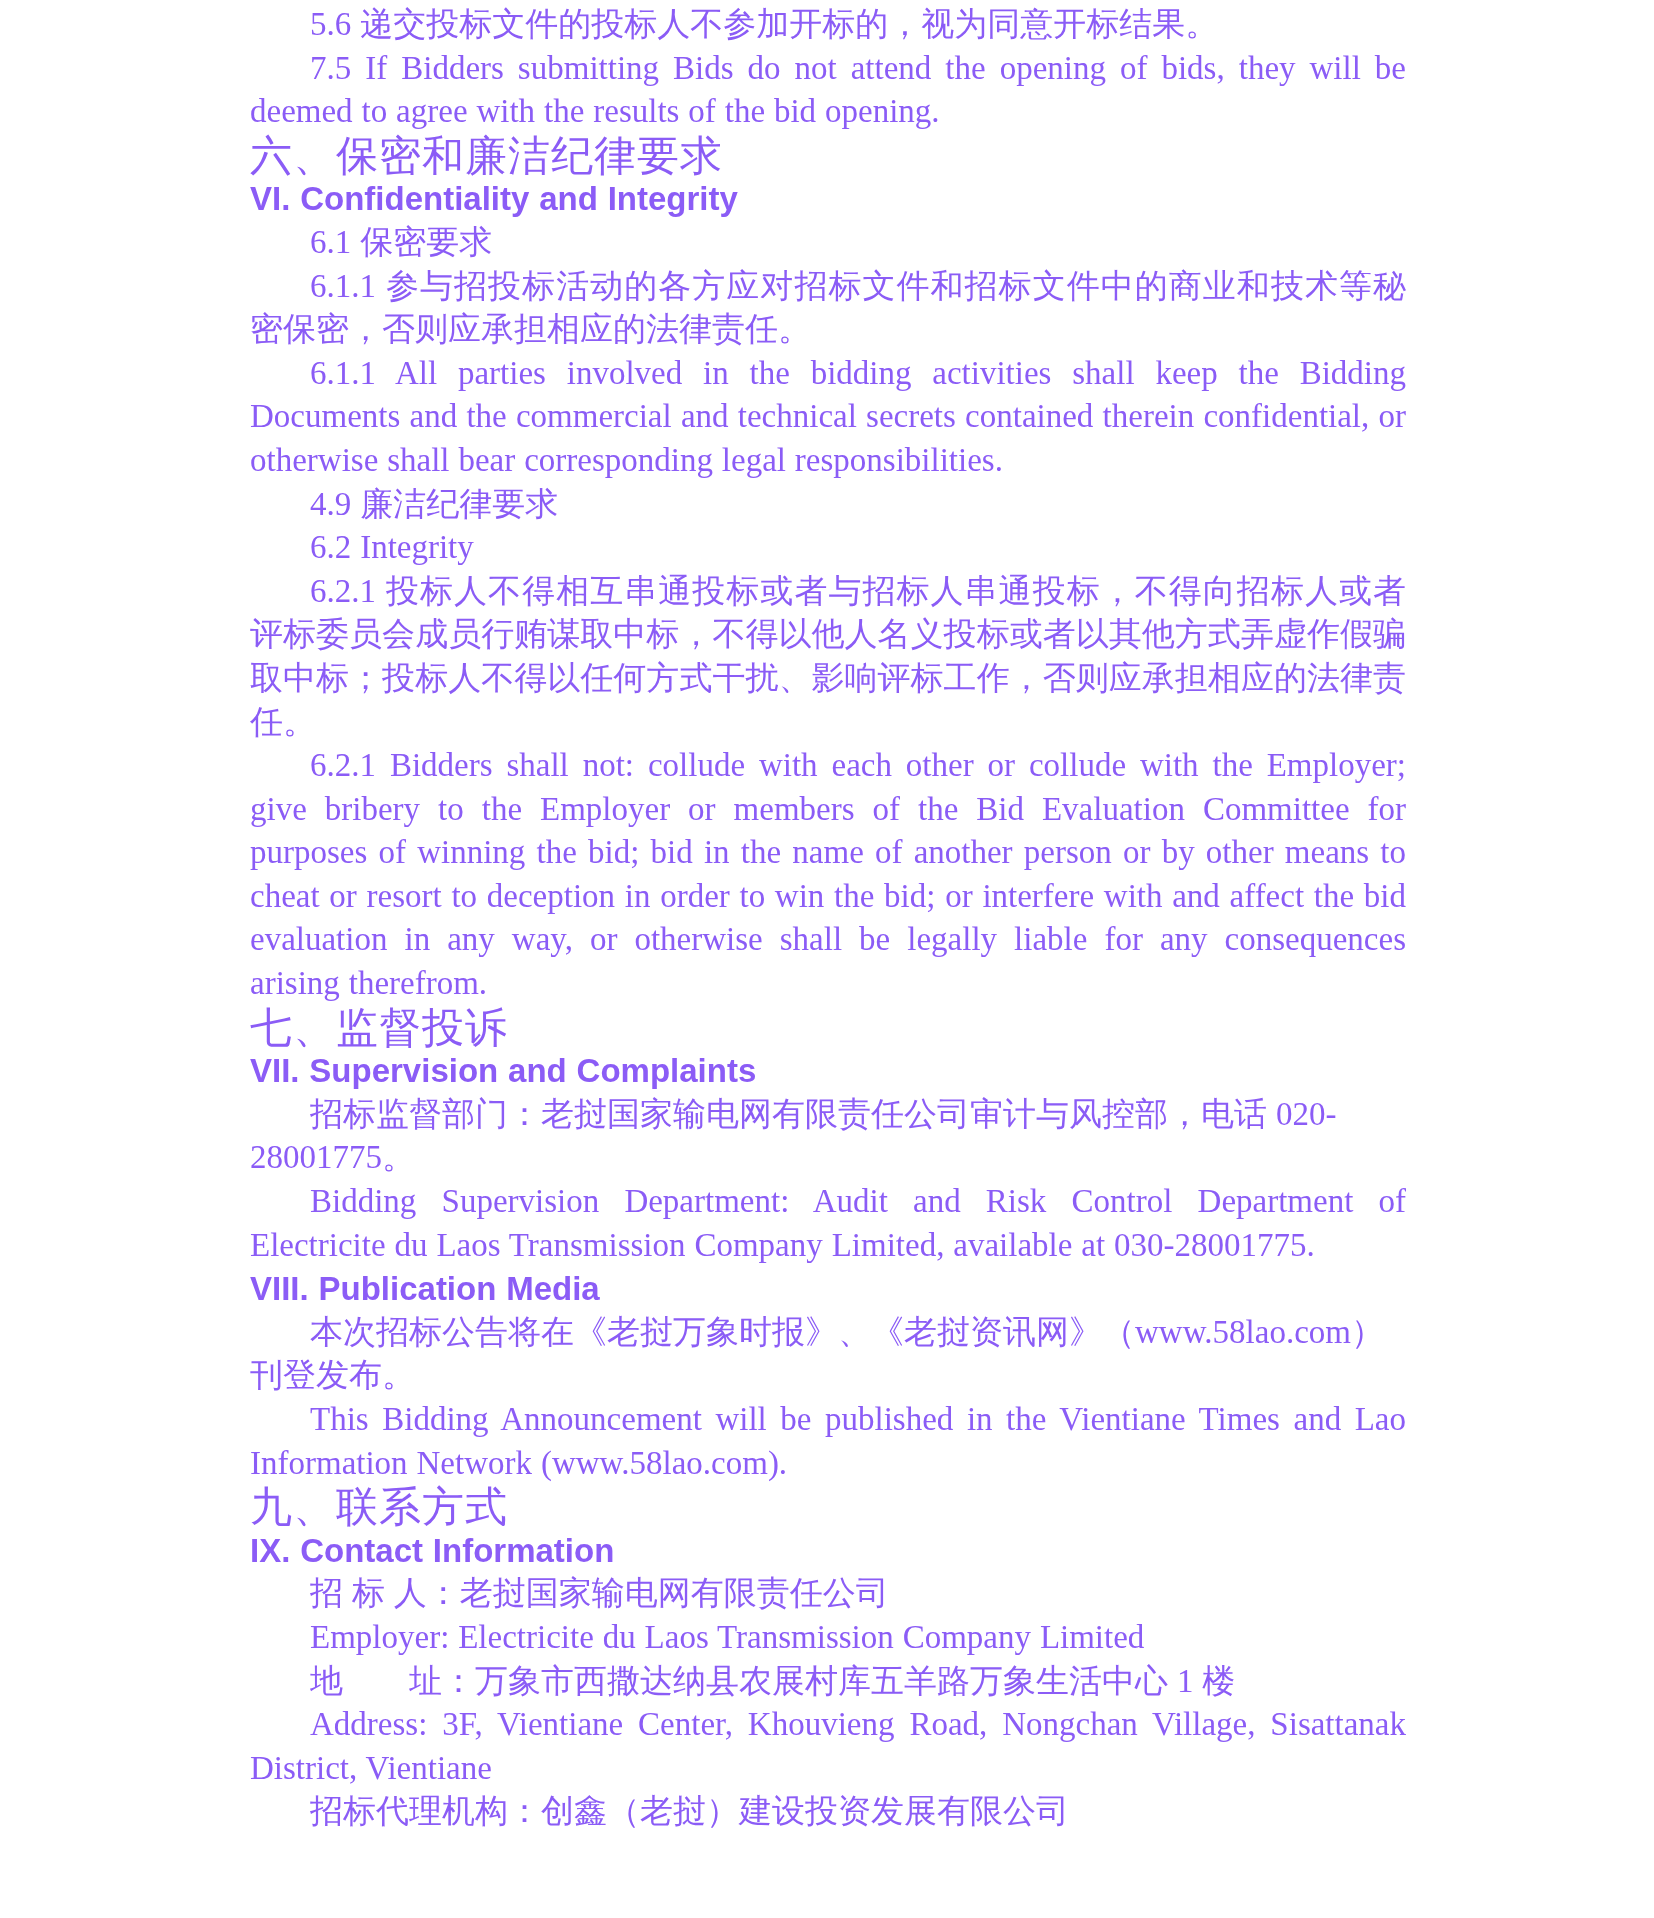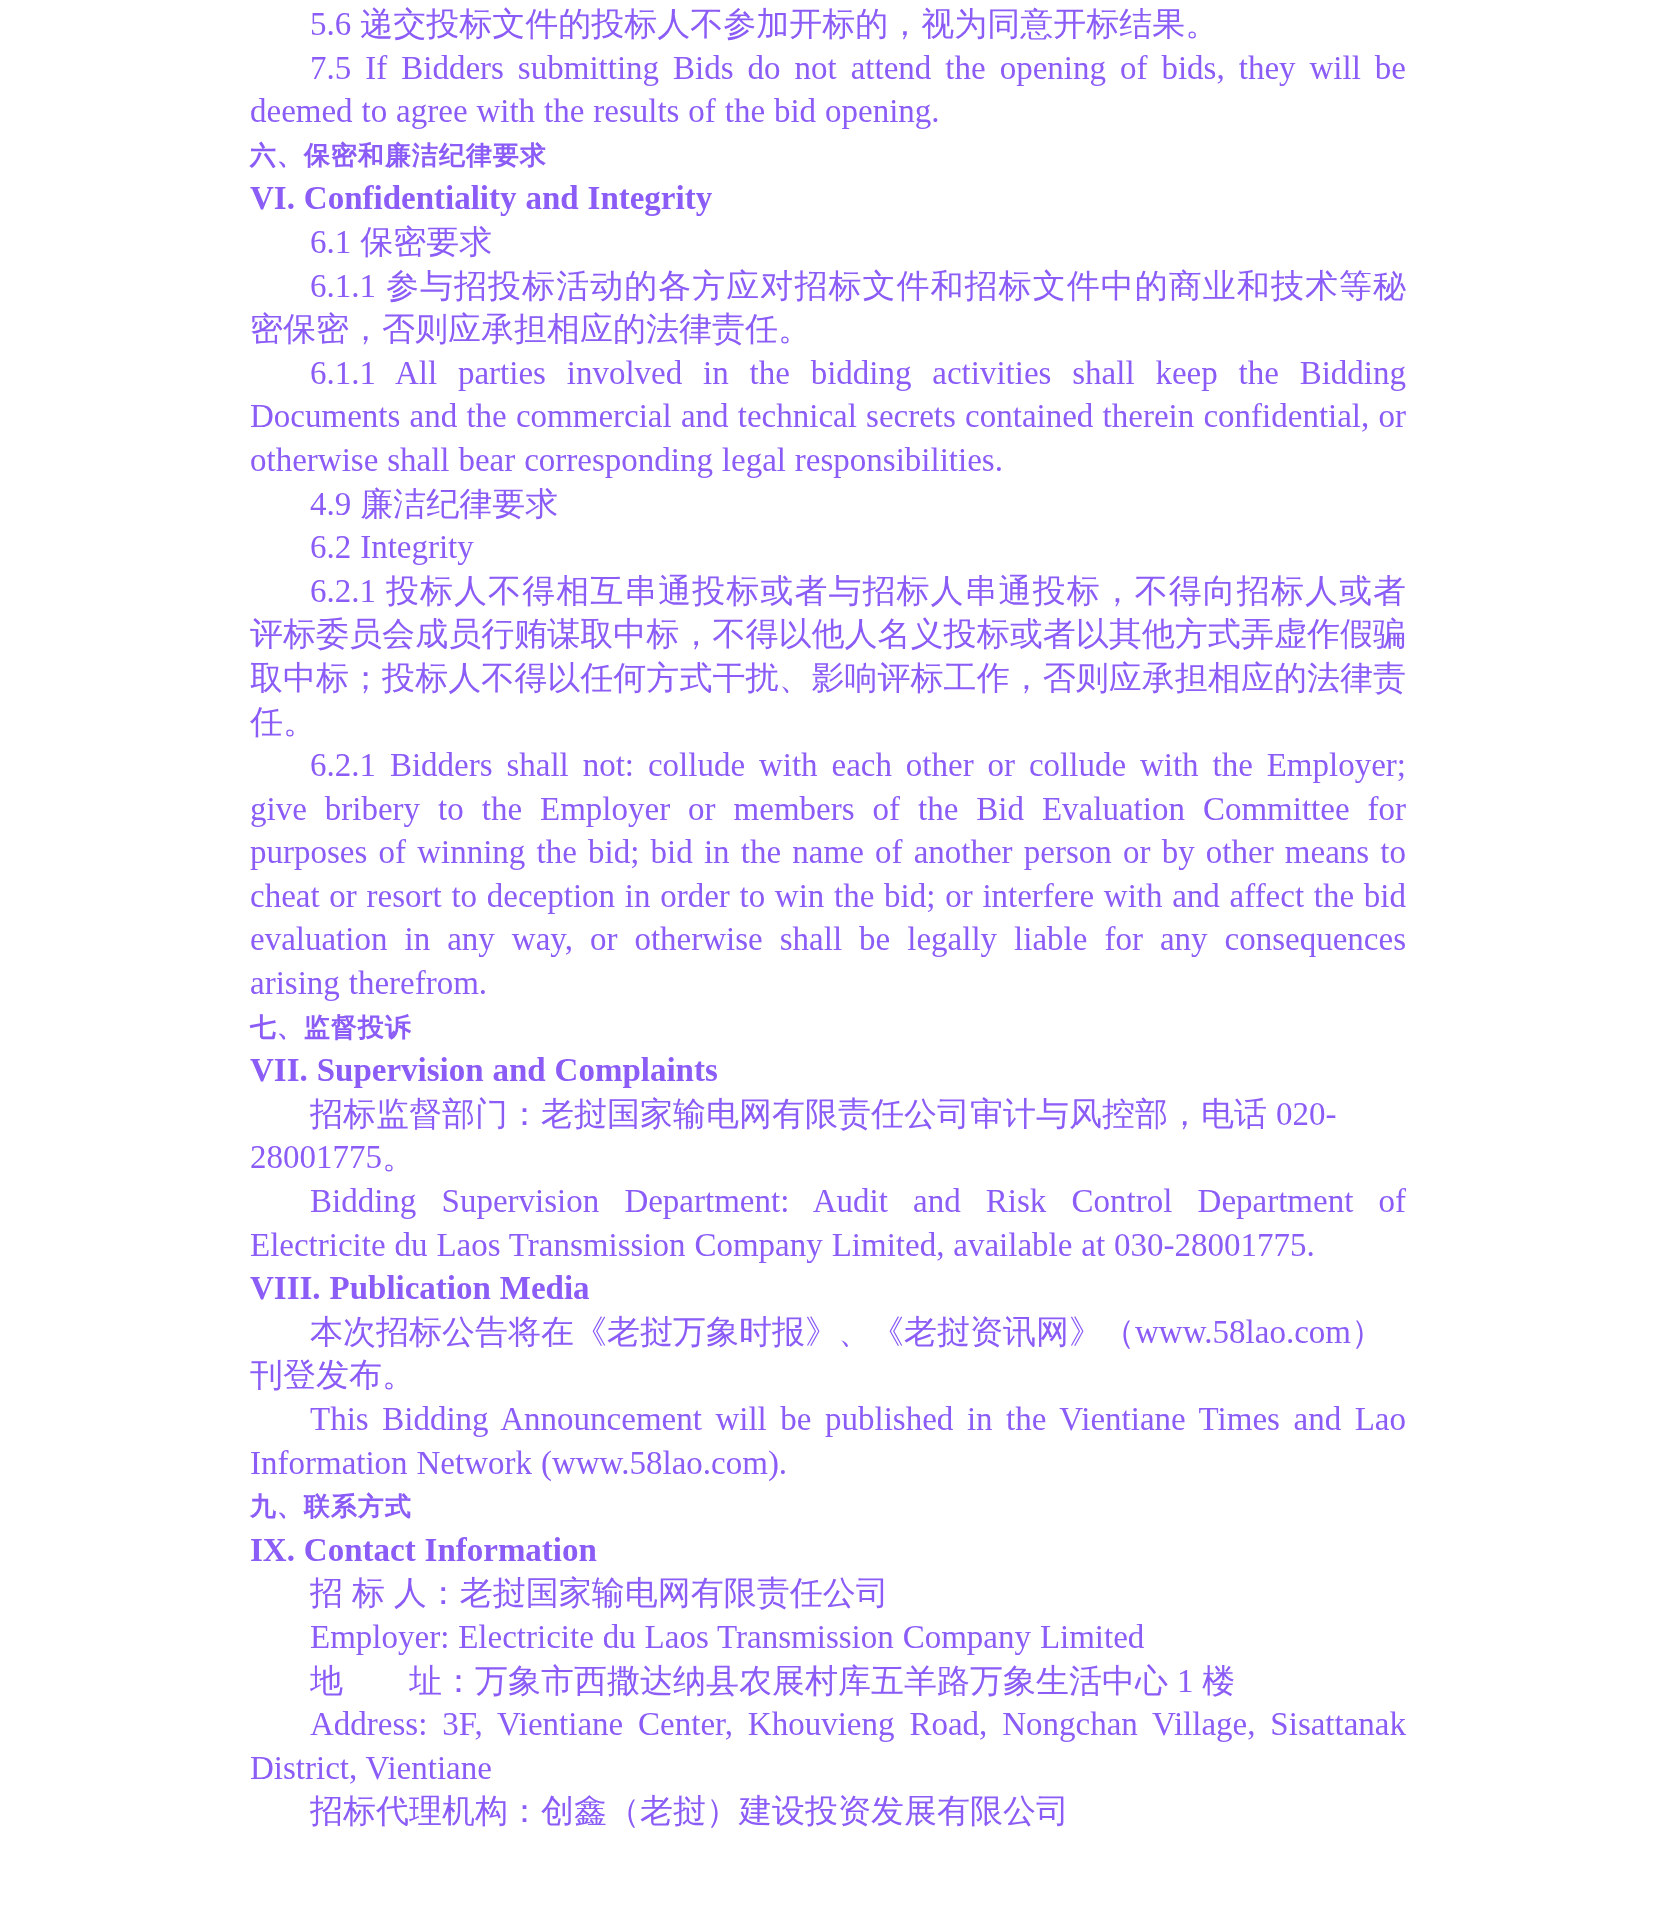--- a/index.html
+++ b/index.html
@@ -29,8 +29,8 @@
   .para.indent  { text-indent: 60px; }
   .para.h-cn {
     font-family: "Liberation Sans", "DejaVu Sans", sans-serif;
-    font-weight: bold;
-    font-size: 26px;
+    font-weight: normal;
+    font-size: 42px;
     letter-spacing: 1px;
   }
   .para.h-en {

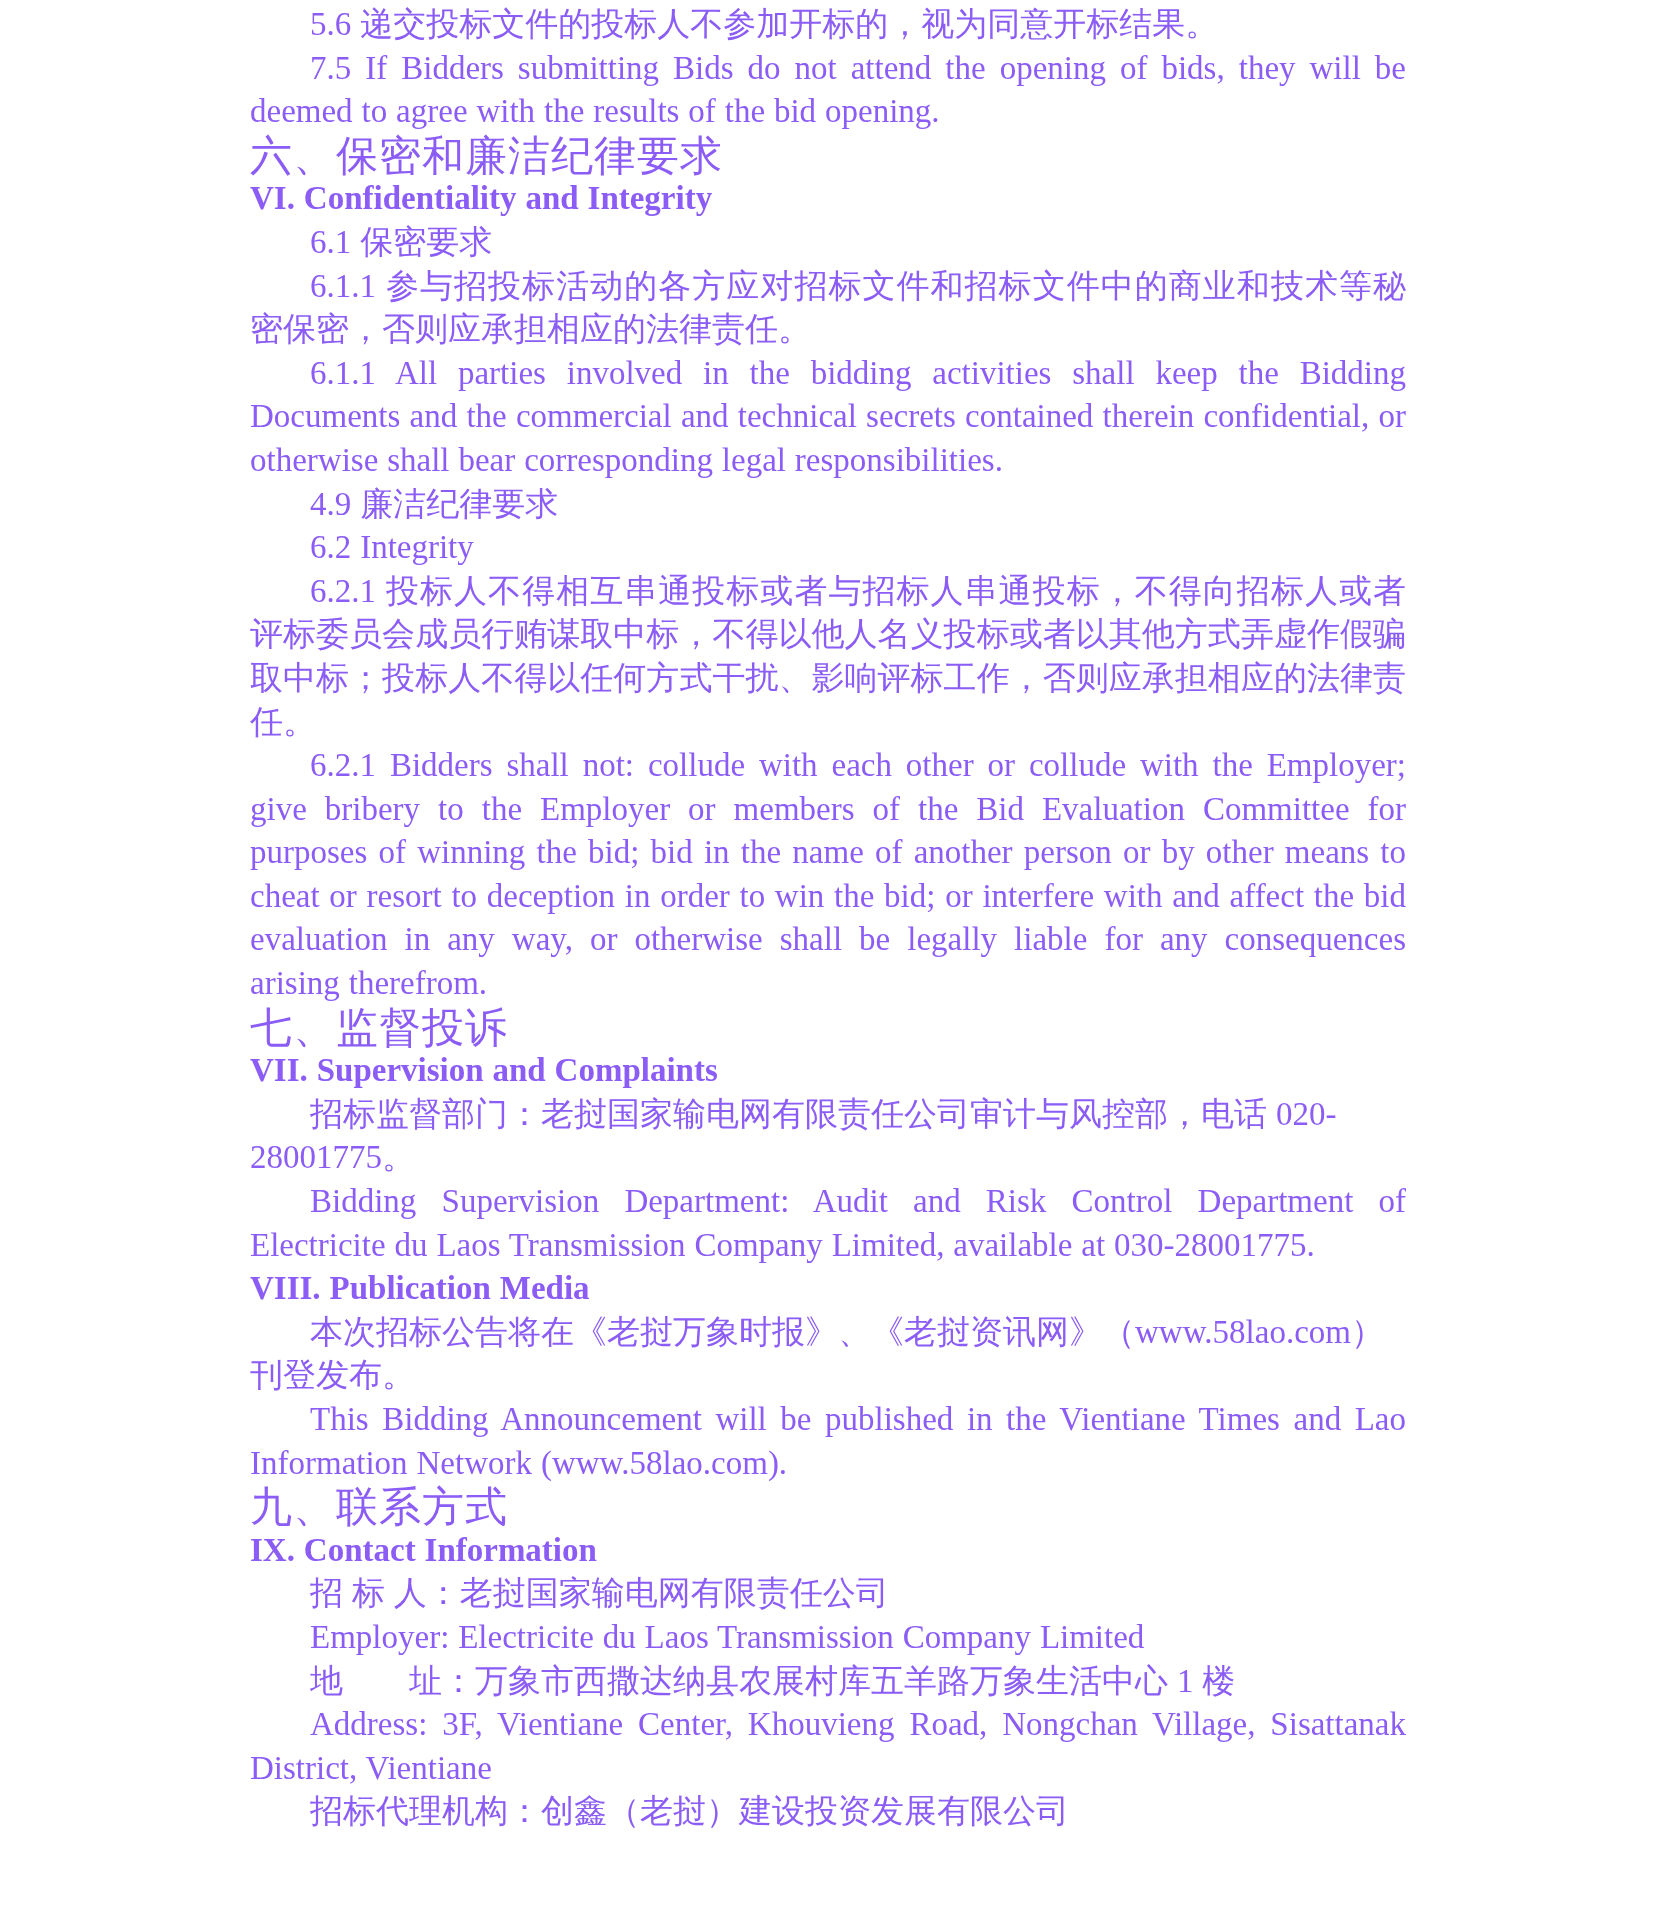--- a/index.html
+++ b/index.html
@@ -34,7 +34,7 @@
     letter-spacing: 1px;
   }
   .para.h-en {
-    font-family: Liberation Serif, serif;
+    font-family: Liberation Sans, sans-serif;
     font-weight: bold;
     font-size: 33px;
   }

